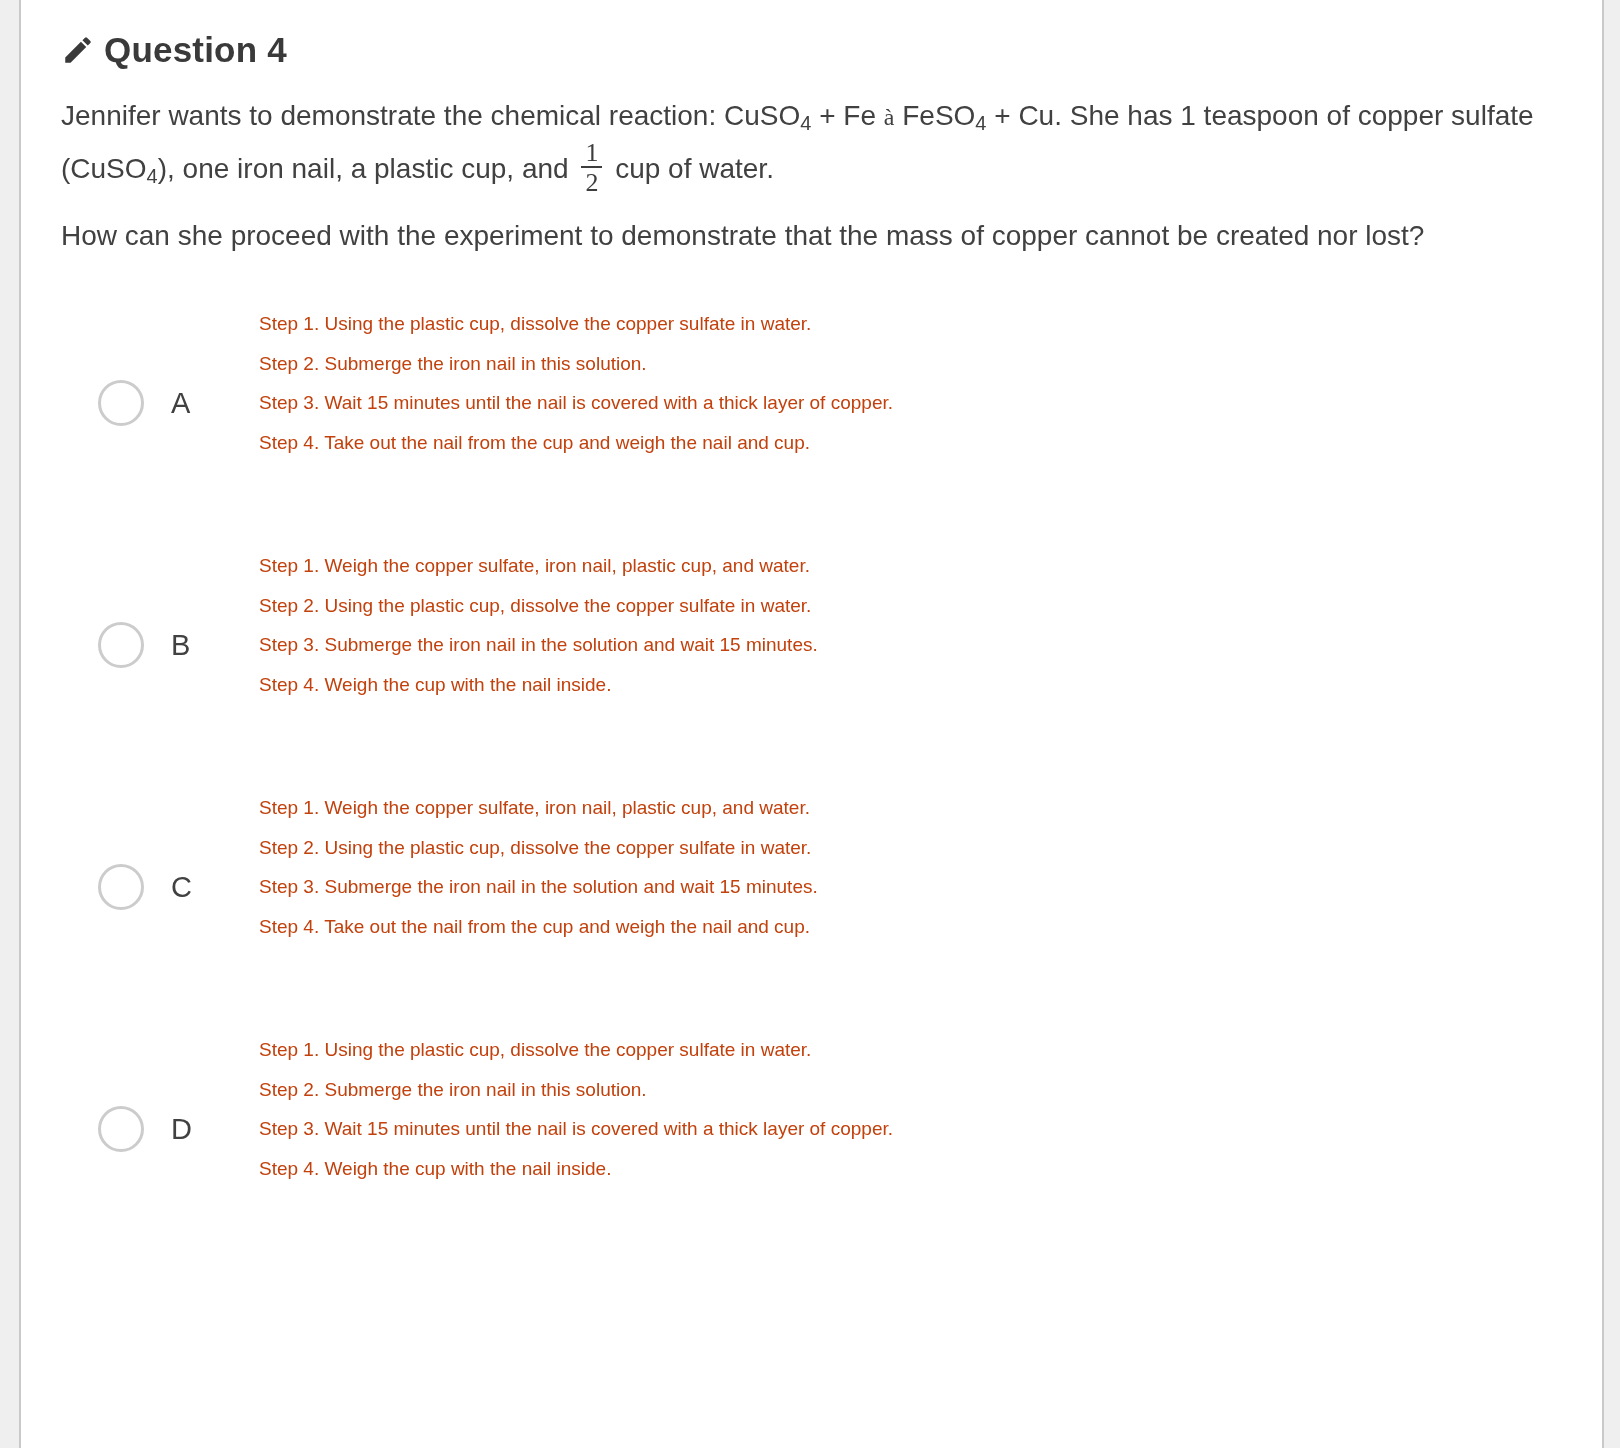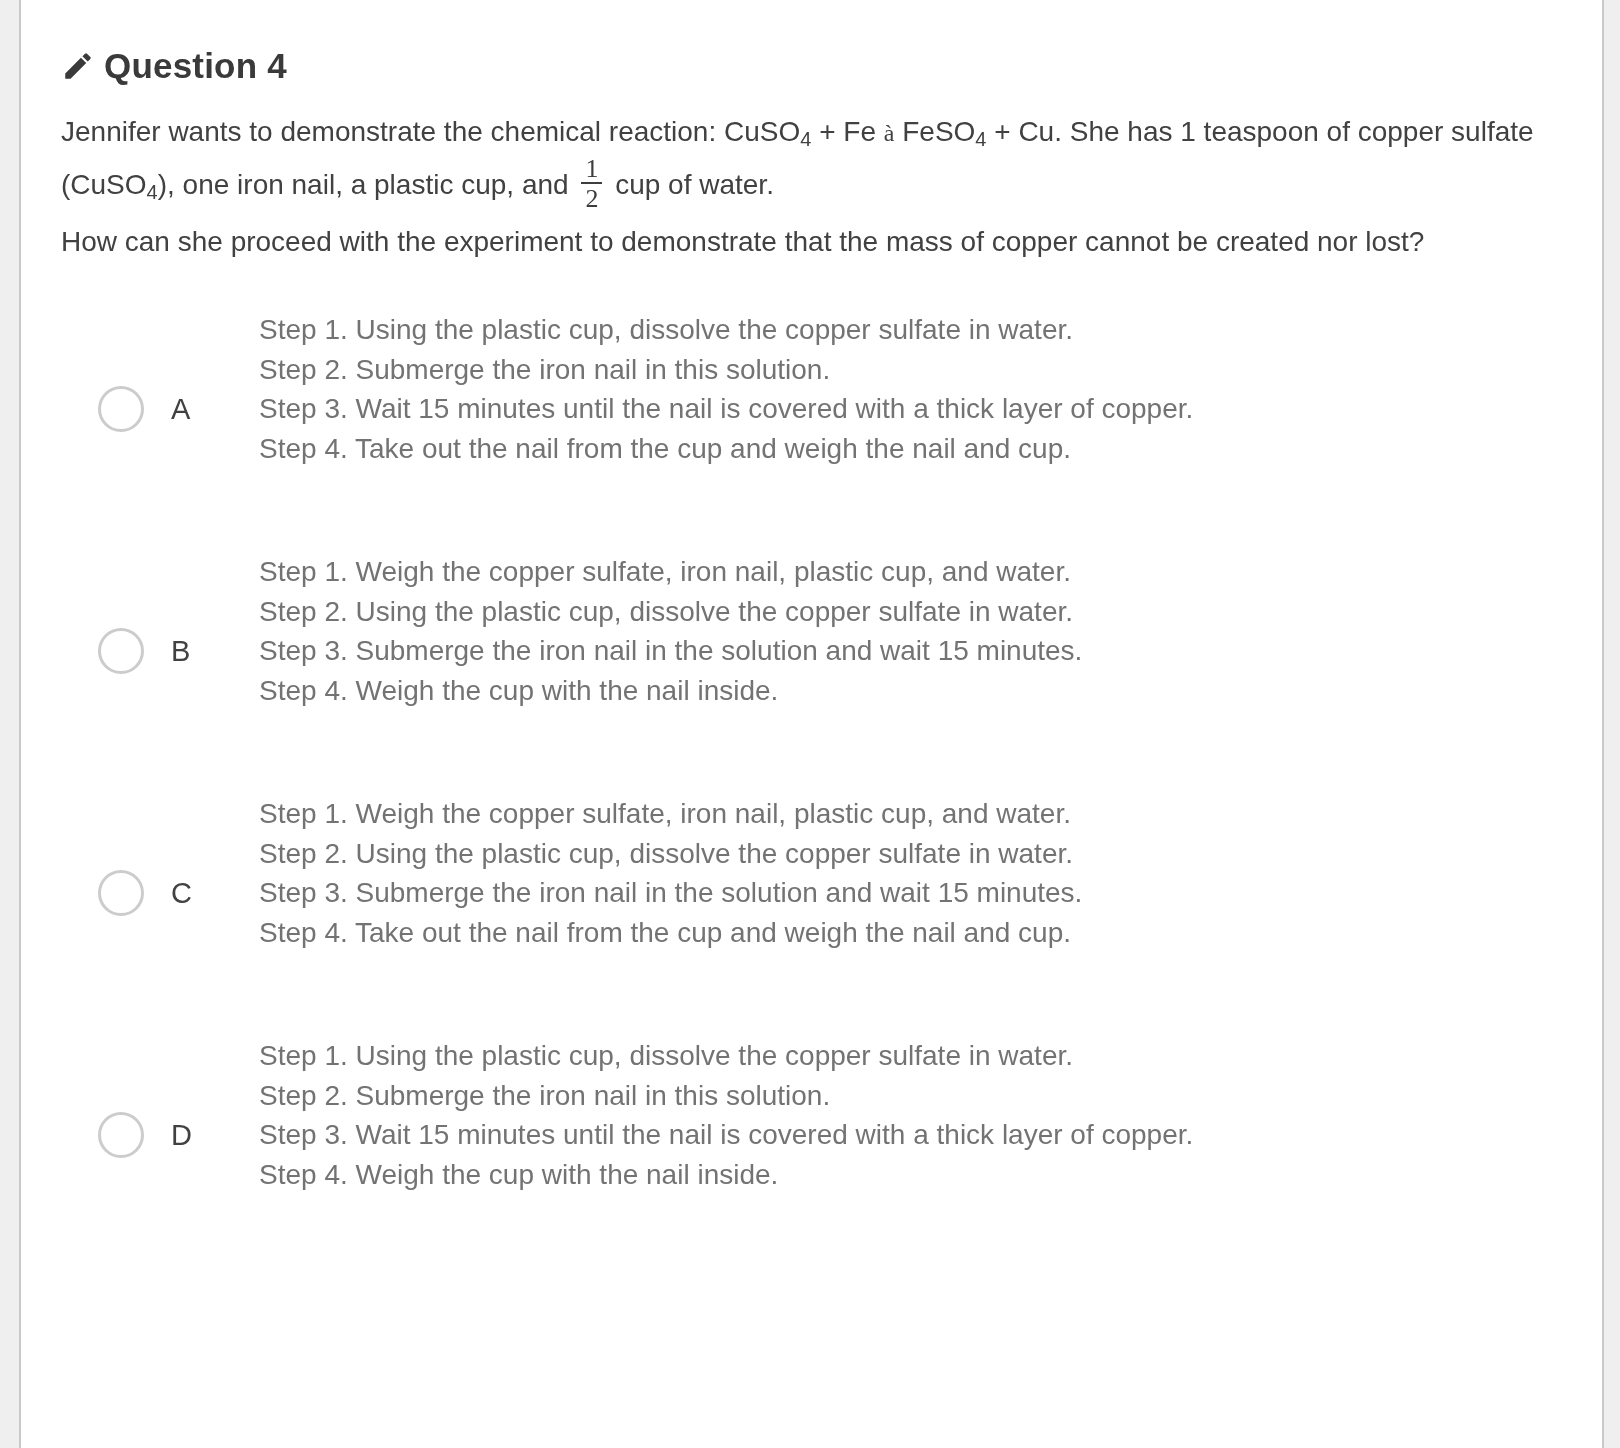--- a/index.html
+++ b/index.html
@@ -21,7 +21,7 @@
     background: #ffffff;
     border-left: 2px solid #c9c9c9;
     border-right: 2px solid #c9c9c9;
-    padding: 46px 40px 60px 40px;
+    padding: 30px 40px 60px 40px;
   }
   .header {
     display: flex;

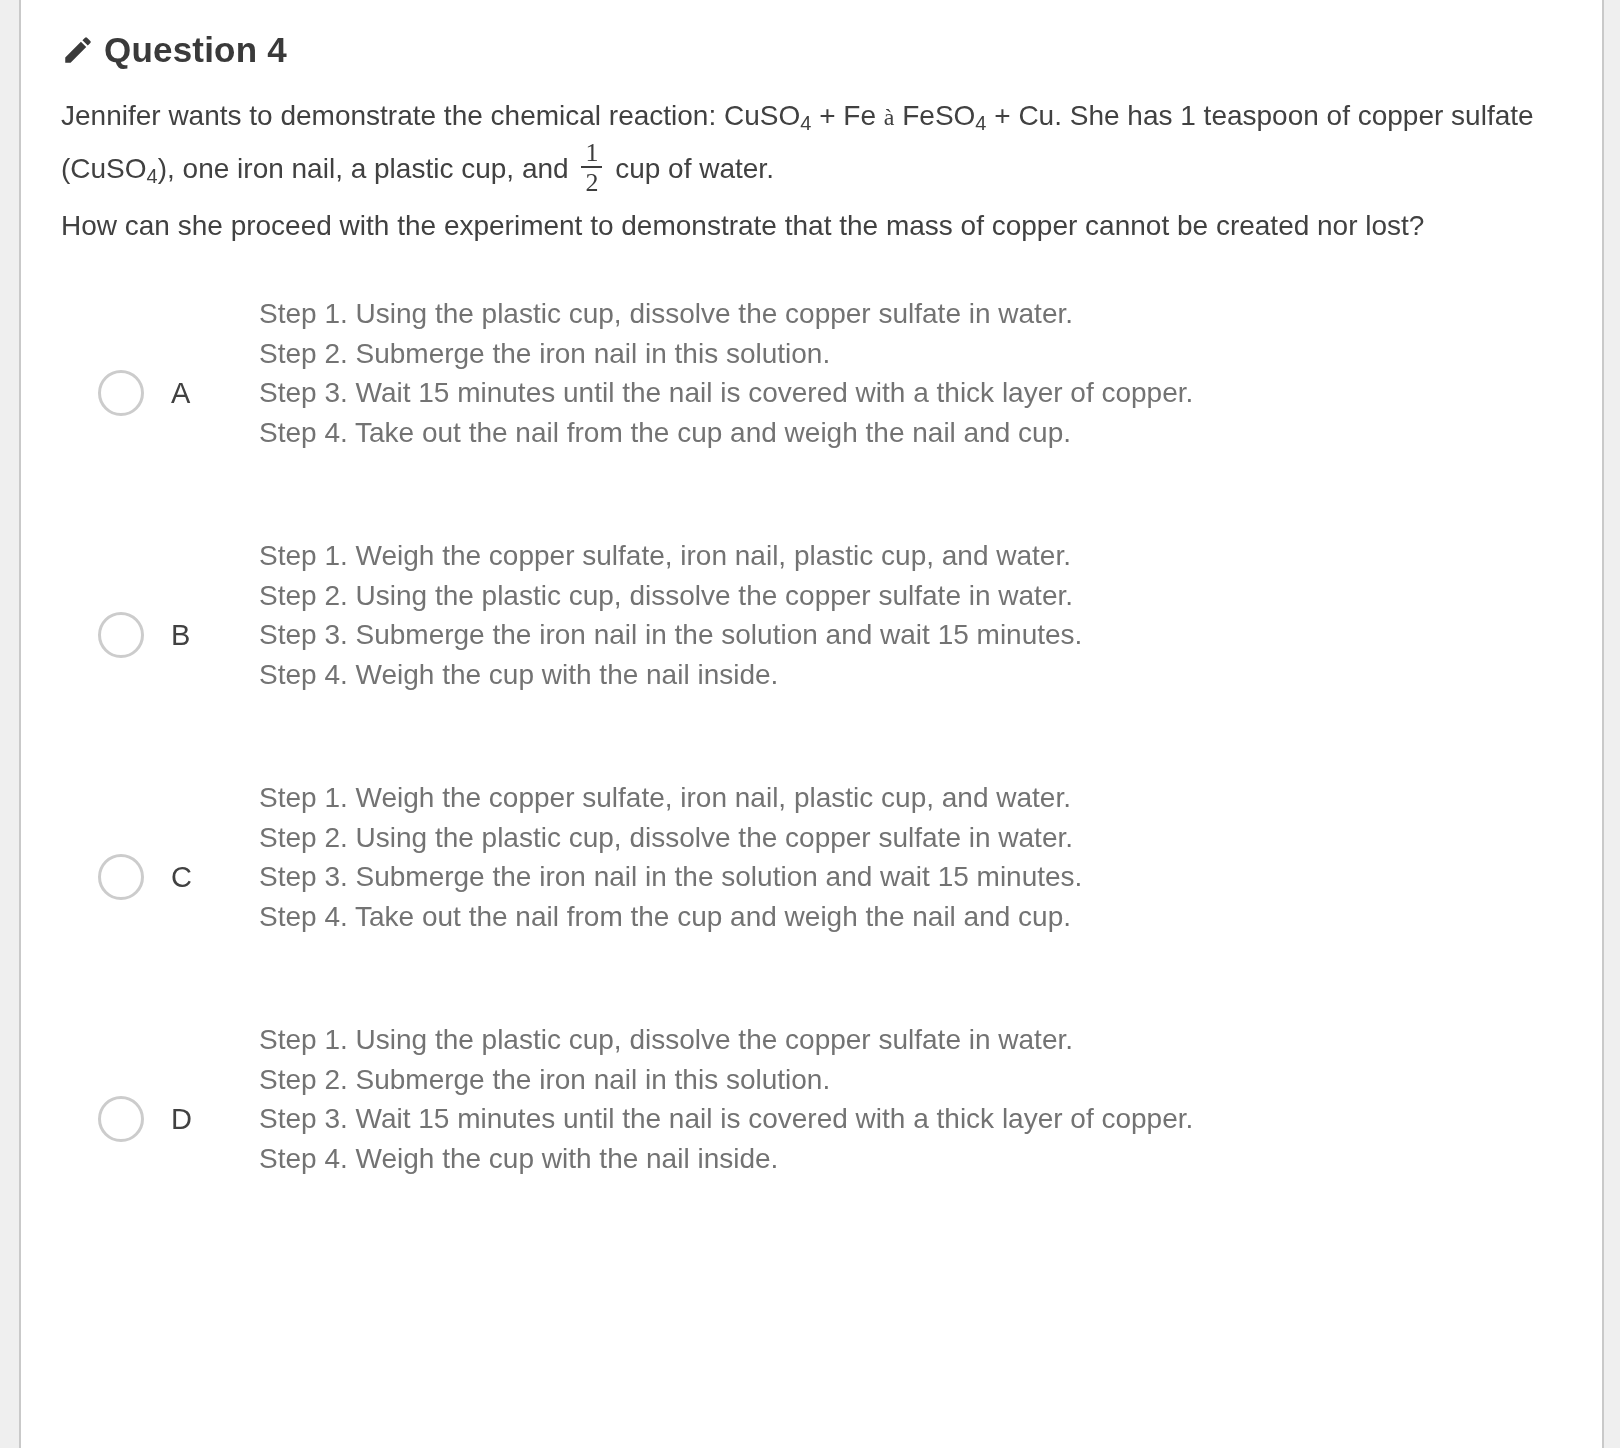--- a/index.html
+++ b/index.html
@@ -70,7 +70,7 @@
   .frac-num { display: block; padding: 0 4px 1px; }
   .frac-den { display: block; border-top: 2px solid #3d3d3d; padding: 2px 4px 0; }
   .prompt {
-    margin-top: 8px;
+    margin-top: 18px;
     font-size: 28px;
     line-height: 40px;
     color: #414141;

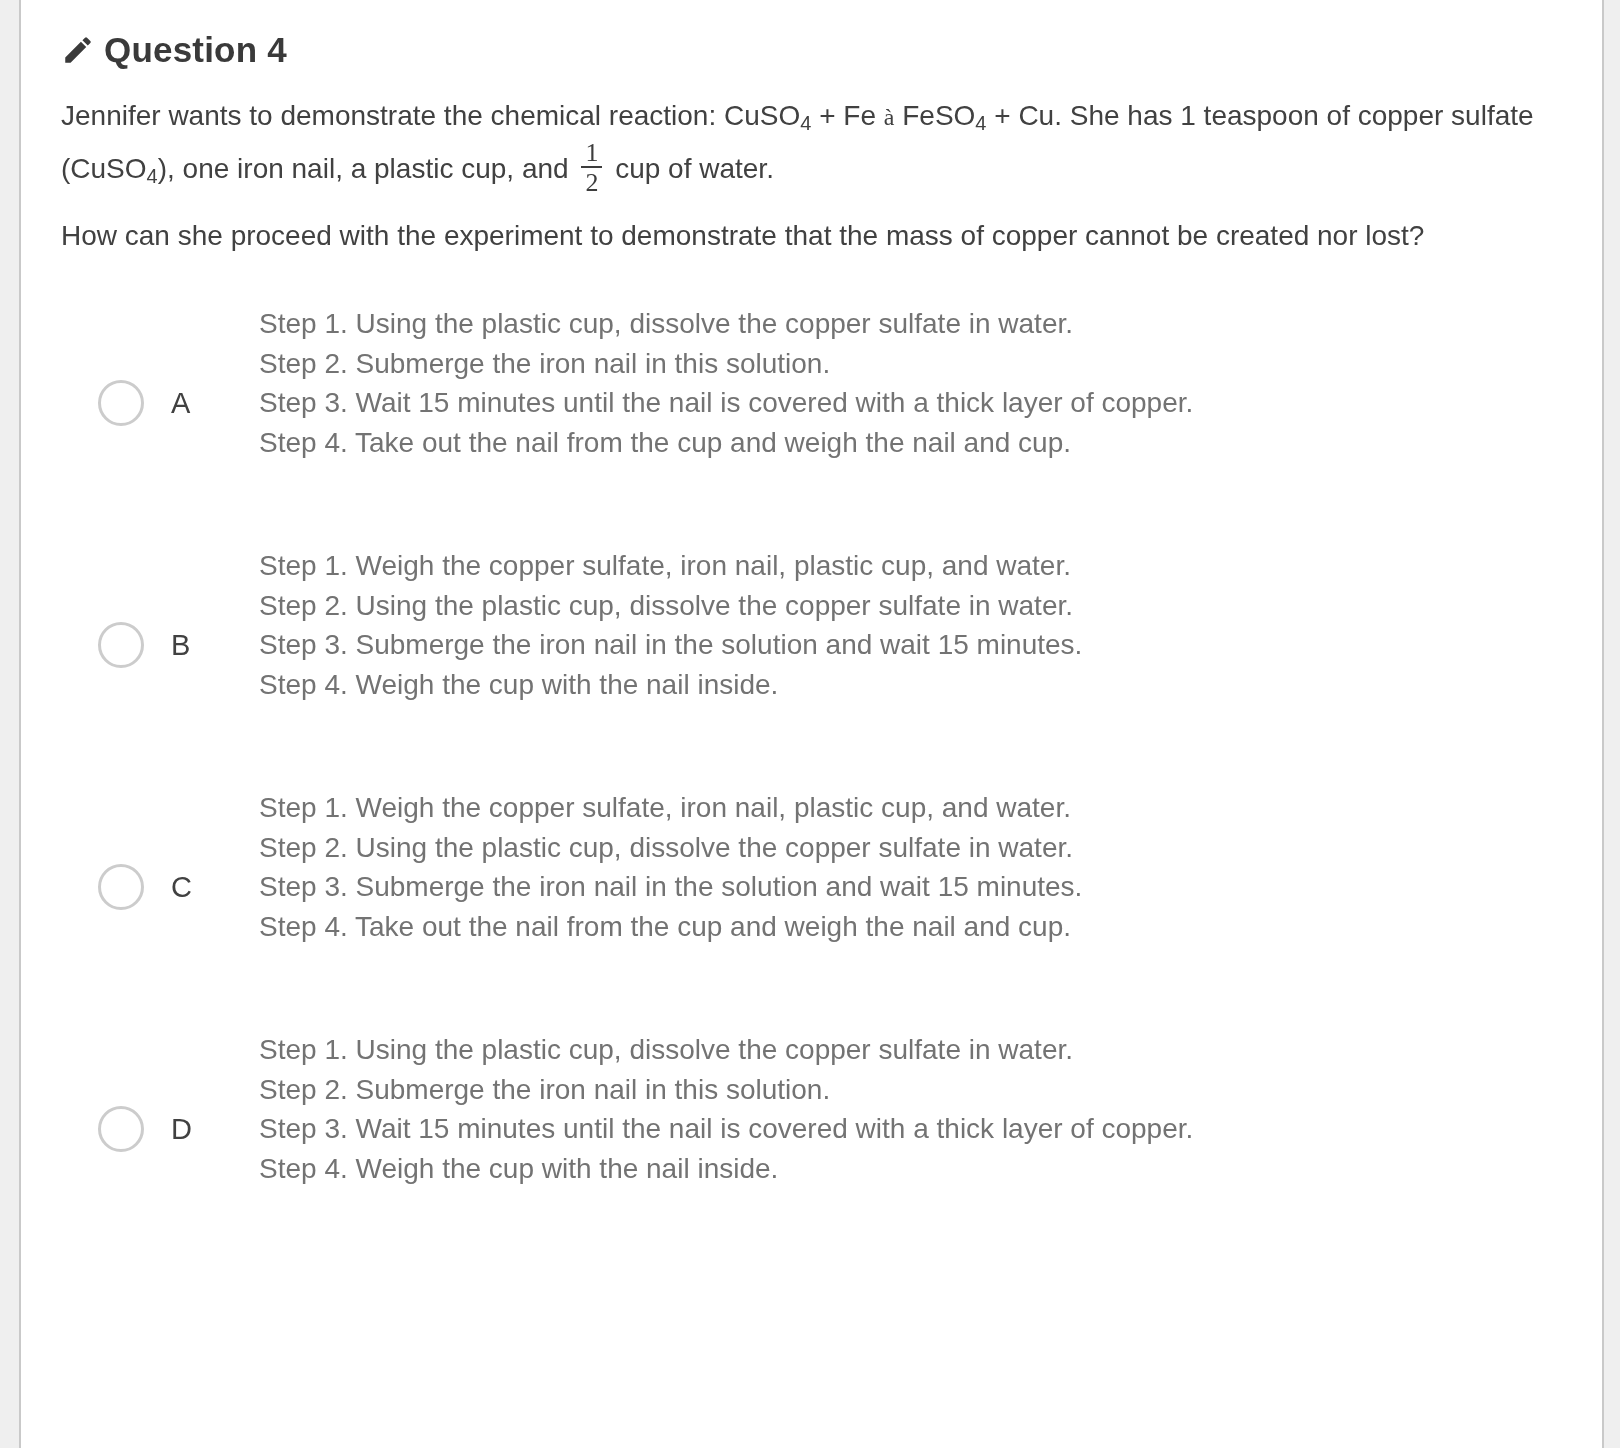--- a/index.html
+++ b/index.html
@@ -104,9 +104,9 @@
   }
   .steps {
     margin-left: 60px;
-    font-size: 28px;
+    font-size: 19px;
     line-height: 39.5px;
-    color: #737373;
+    color: #c2410c;
   }
 </style>
 </head>

